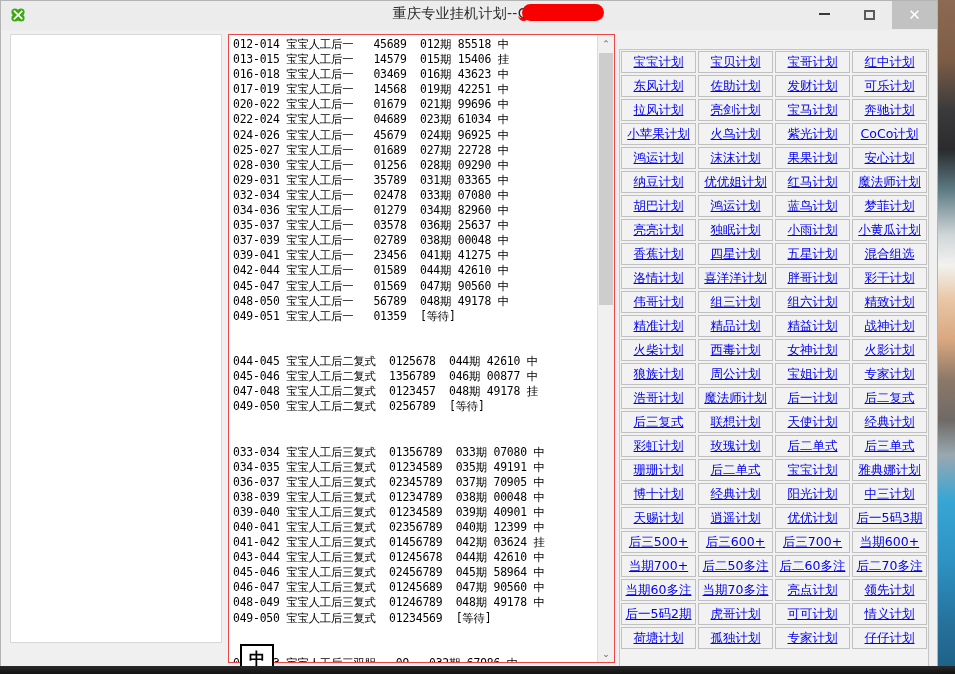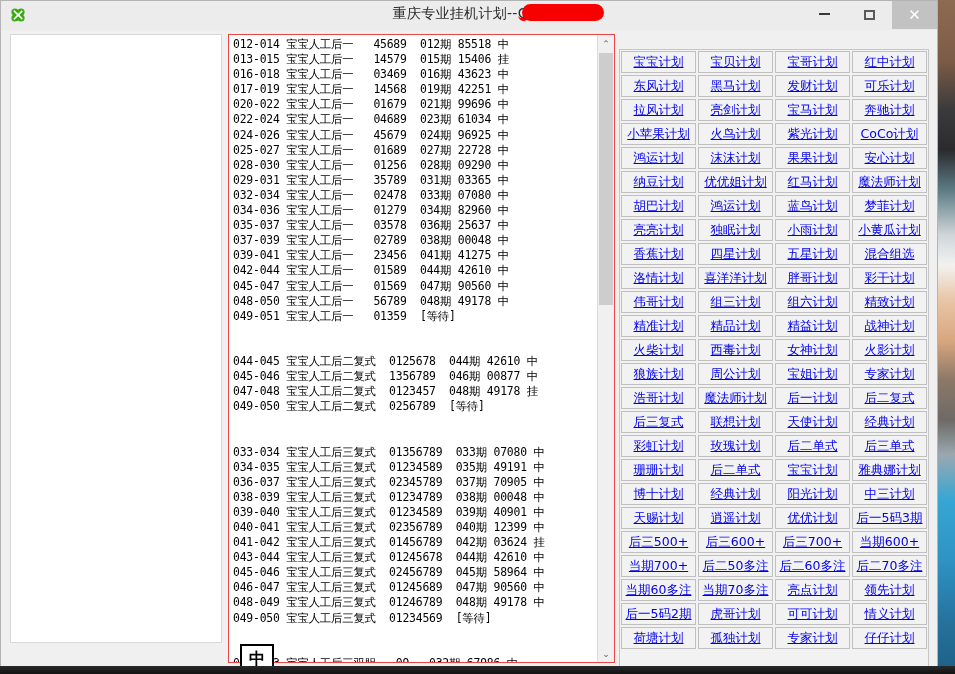--- a/index.html
+++ b/index.html
@@ -354,7 +354,7 @@
           <div class="plan-btn">宝哥计划</div>
           <div class="plan-btn">红中计划</div>
           <div class="plan-btn">东风计划</div>
-          <div class="plan-btn">黑马计划</div>
+          <div class="plan-btn">佐助计划</div>
           <div class="plan-btn">发财计划</div>
           <div class="plan-btn">可乐计划</div>
           <div class="plan-btn">拉风计划</div>

